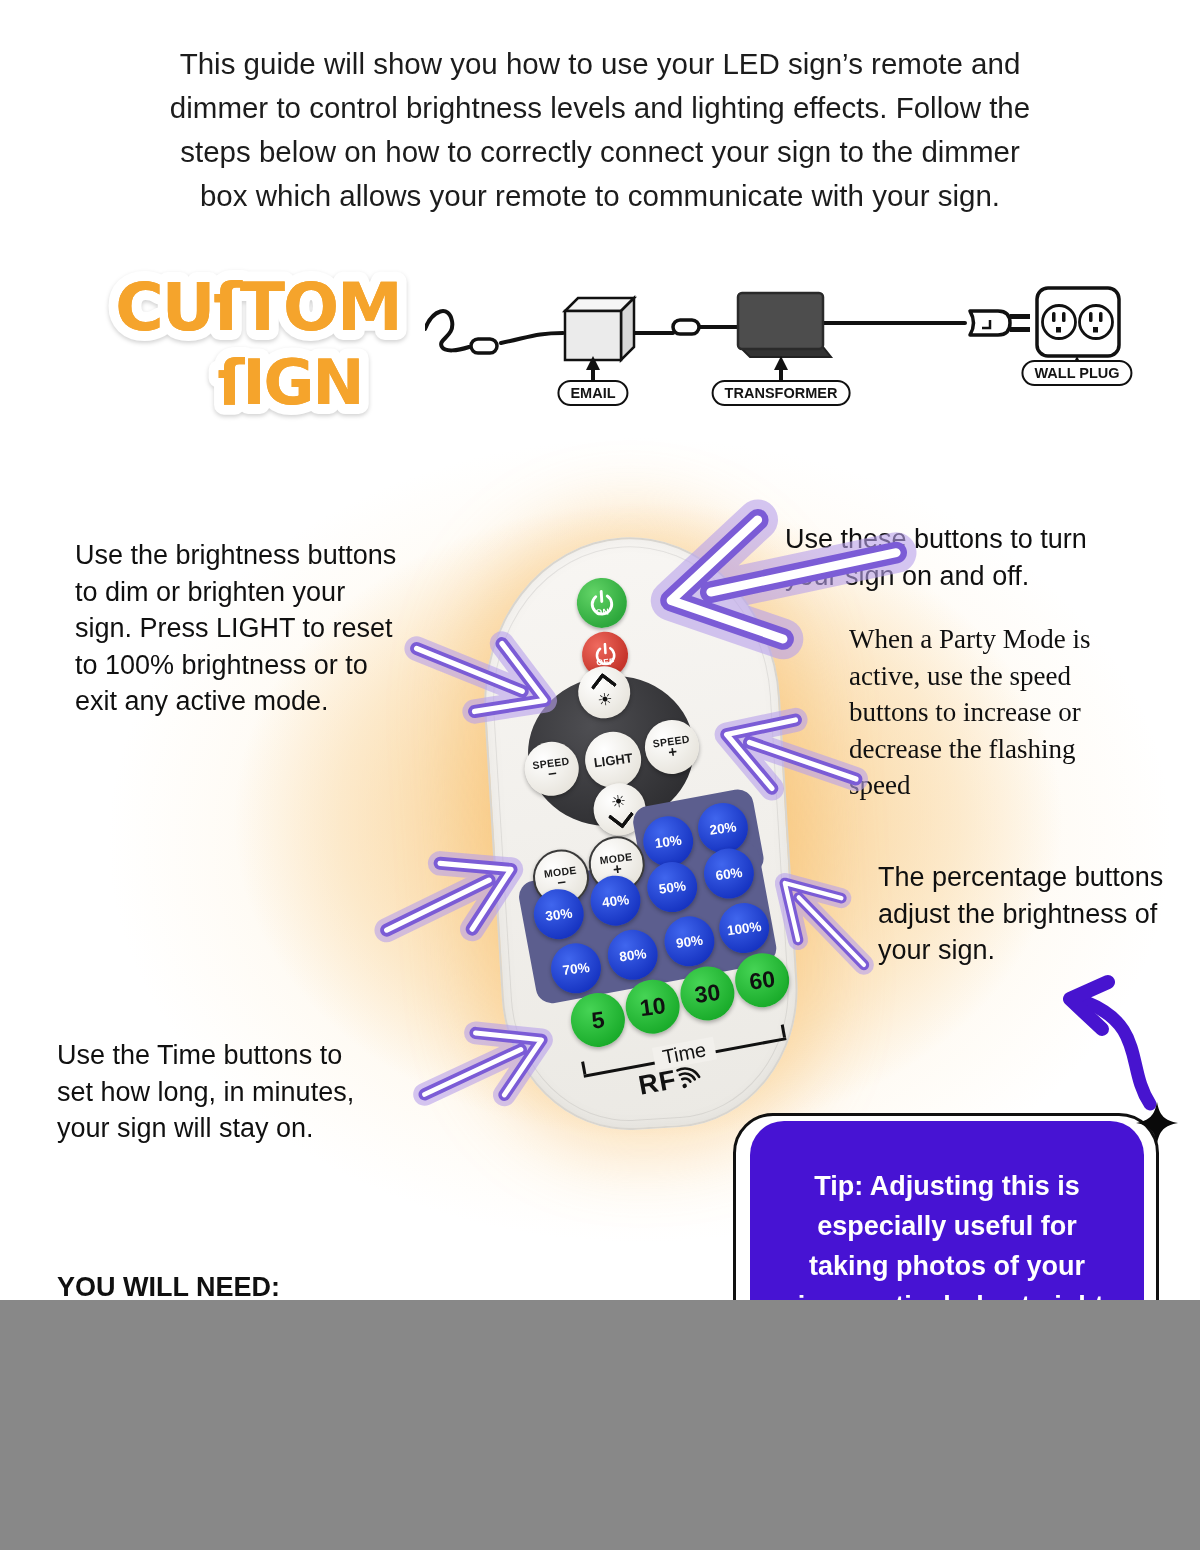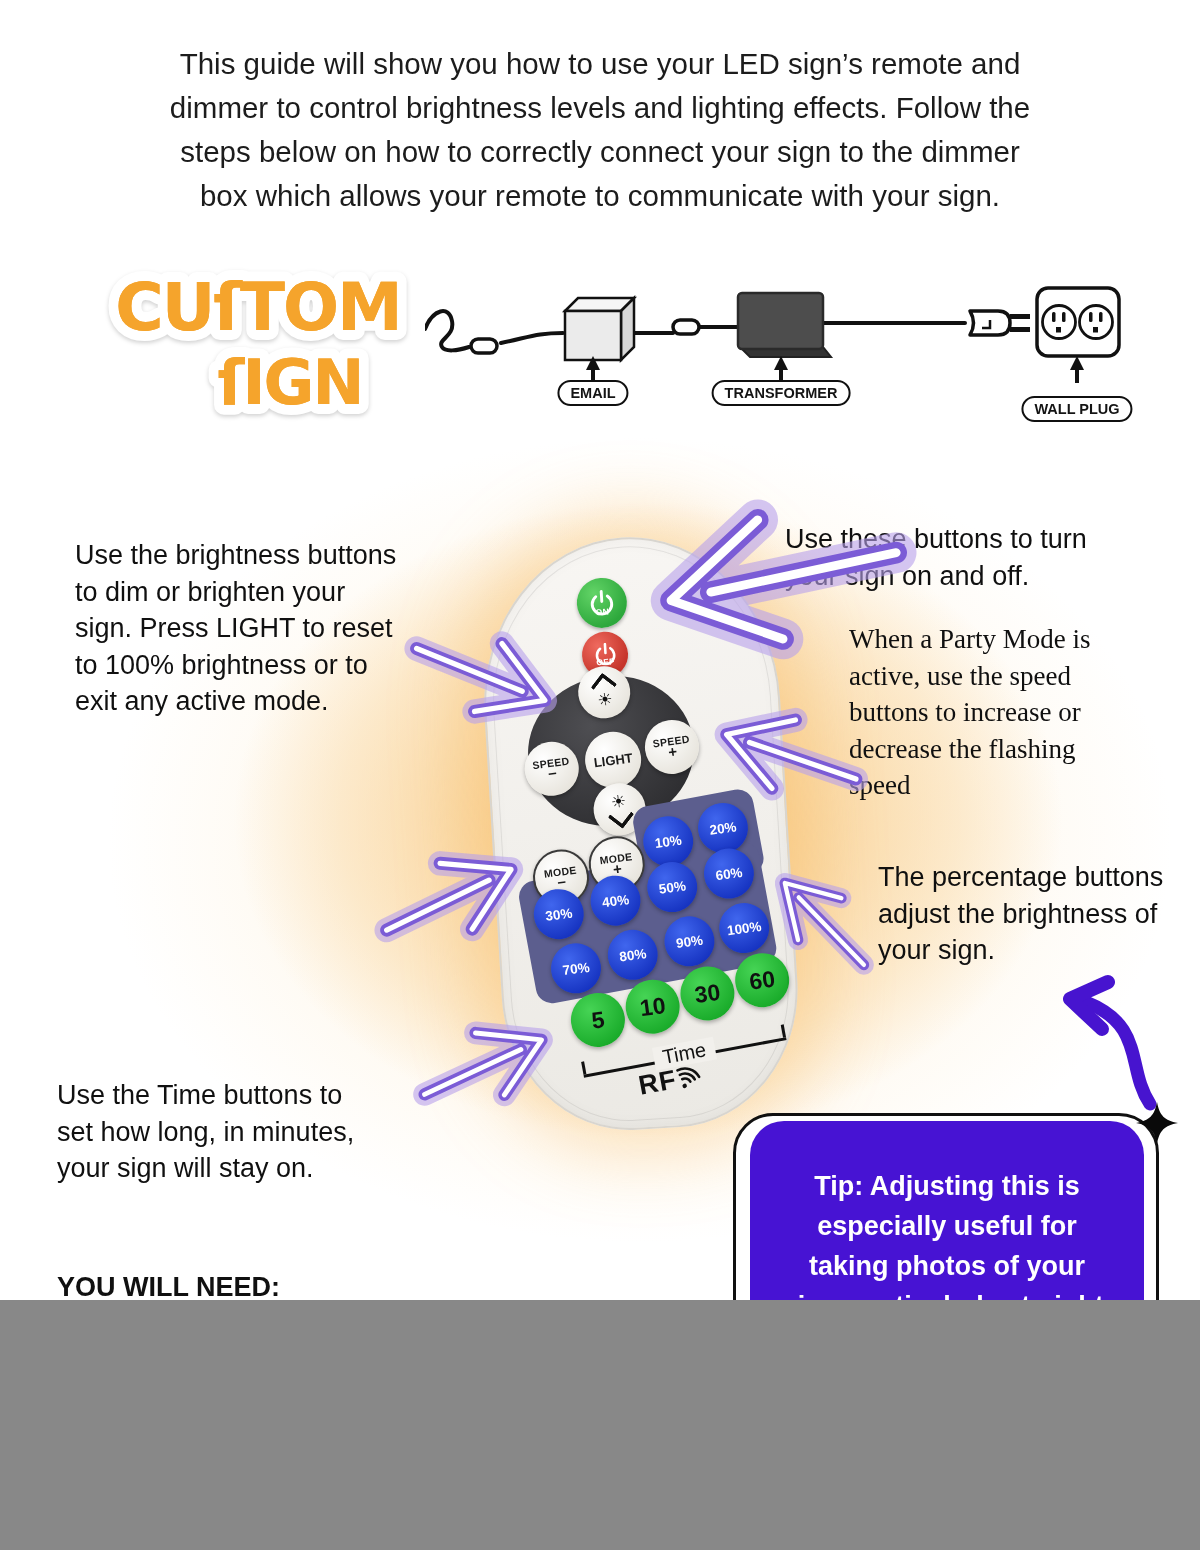--- a/index.html
+++ b/index.html
@@ -178,7 +178,7 @@
   </svg>
   <div class="abs pill" style="left:593px; top:380px;">EMAIL</div>
   <div class="abs pill" style="left:781px; top:380px;">TRANSFORMER</div>
-  <div class="abs pill" style="left:1077px; top:396px;text-align:right;">WALL PLUG</div>
+  <div class="abs pill" style="left:1077px; top:360px;text-align:right;">WALL PLUG</div>
 
   <div class="abs remote">
     <div class="rbtn btn-on" style="left:97px; top:37px;">

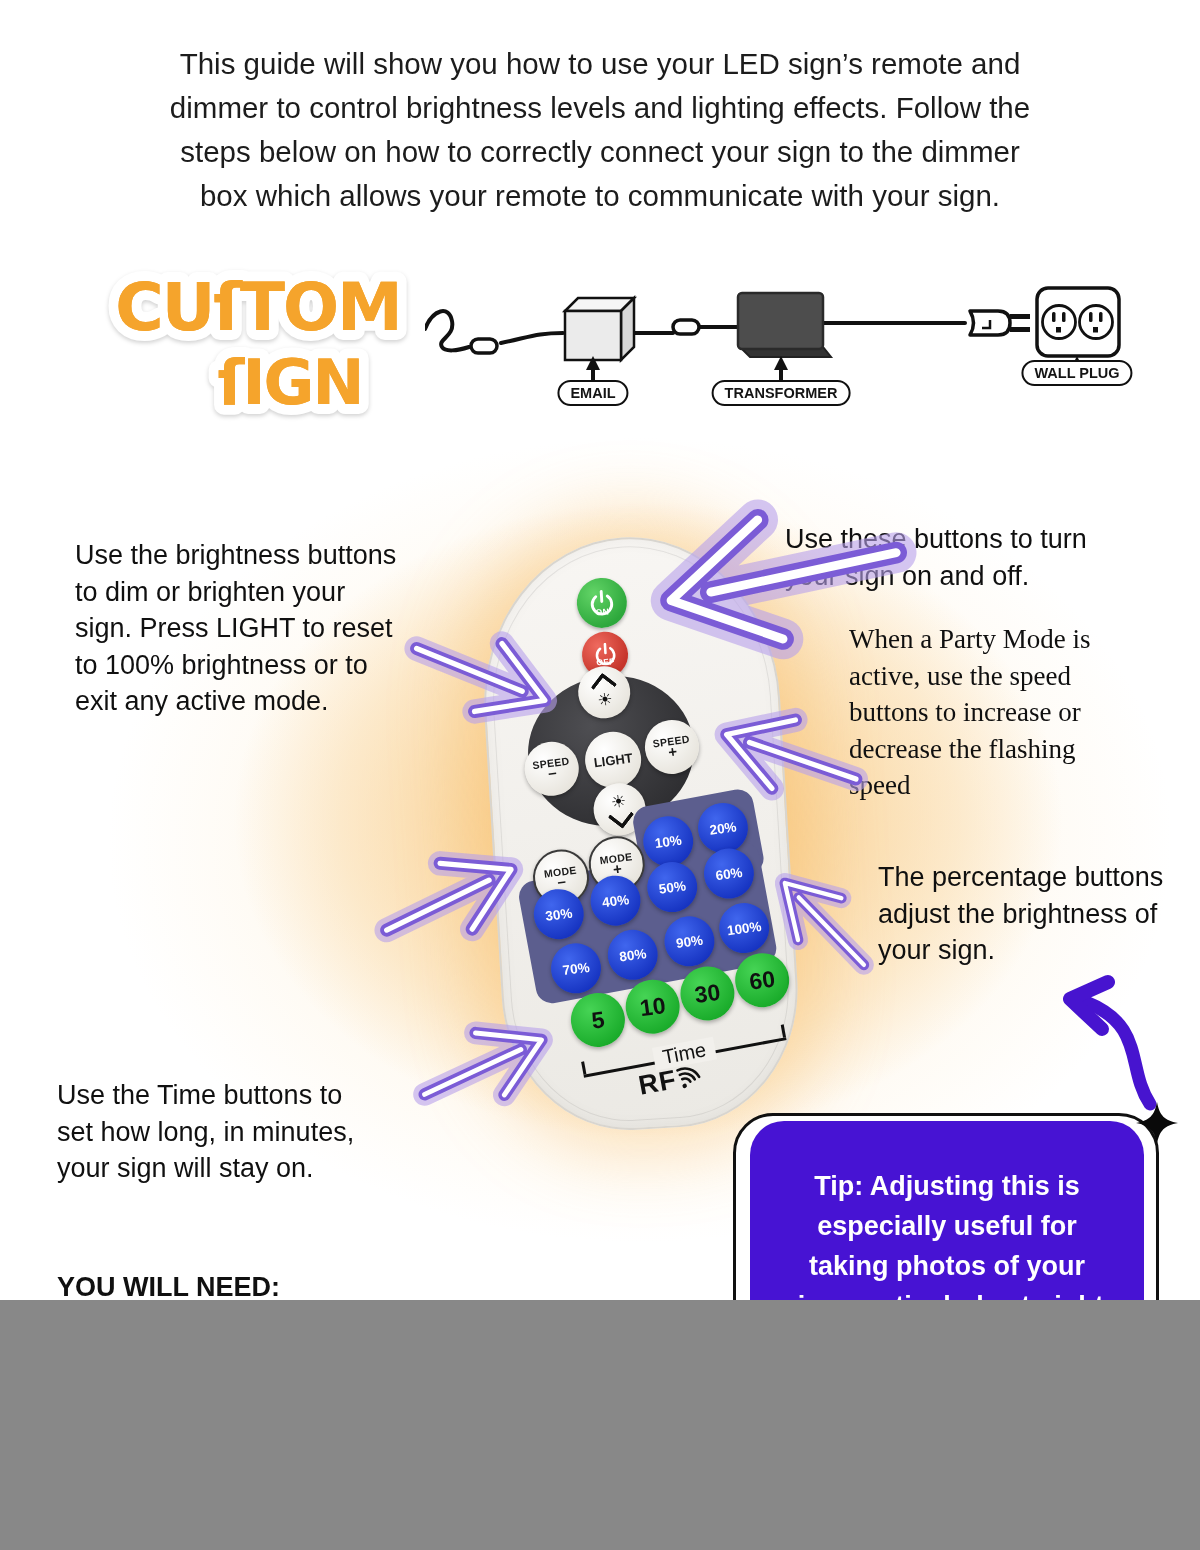--- a/index.html
+++ b/index.html
@@ -279,7 +279,7 @@
   <div class="abs note pre" style="left:862px; top:859px;  width:330px;margin-left:16px;">The percentage buttons
 adjust the brightness of
 your sign.</div>
-  <div class="abs note pre" style="left:57px;  top:1037px; width:400px;margin-top:40px;">Use the Time buttons to
+  <div class="abs note pre" style="left:57px;  top:1037px; width:400px;">Use the Time buttons to
 set how long, in minutes,
 your sign will stay on.</div>
 

